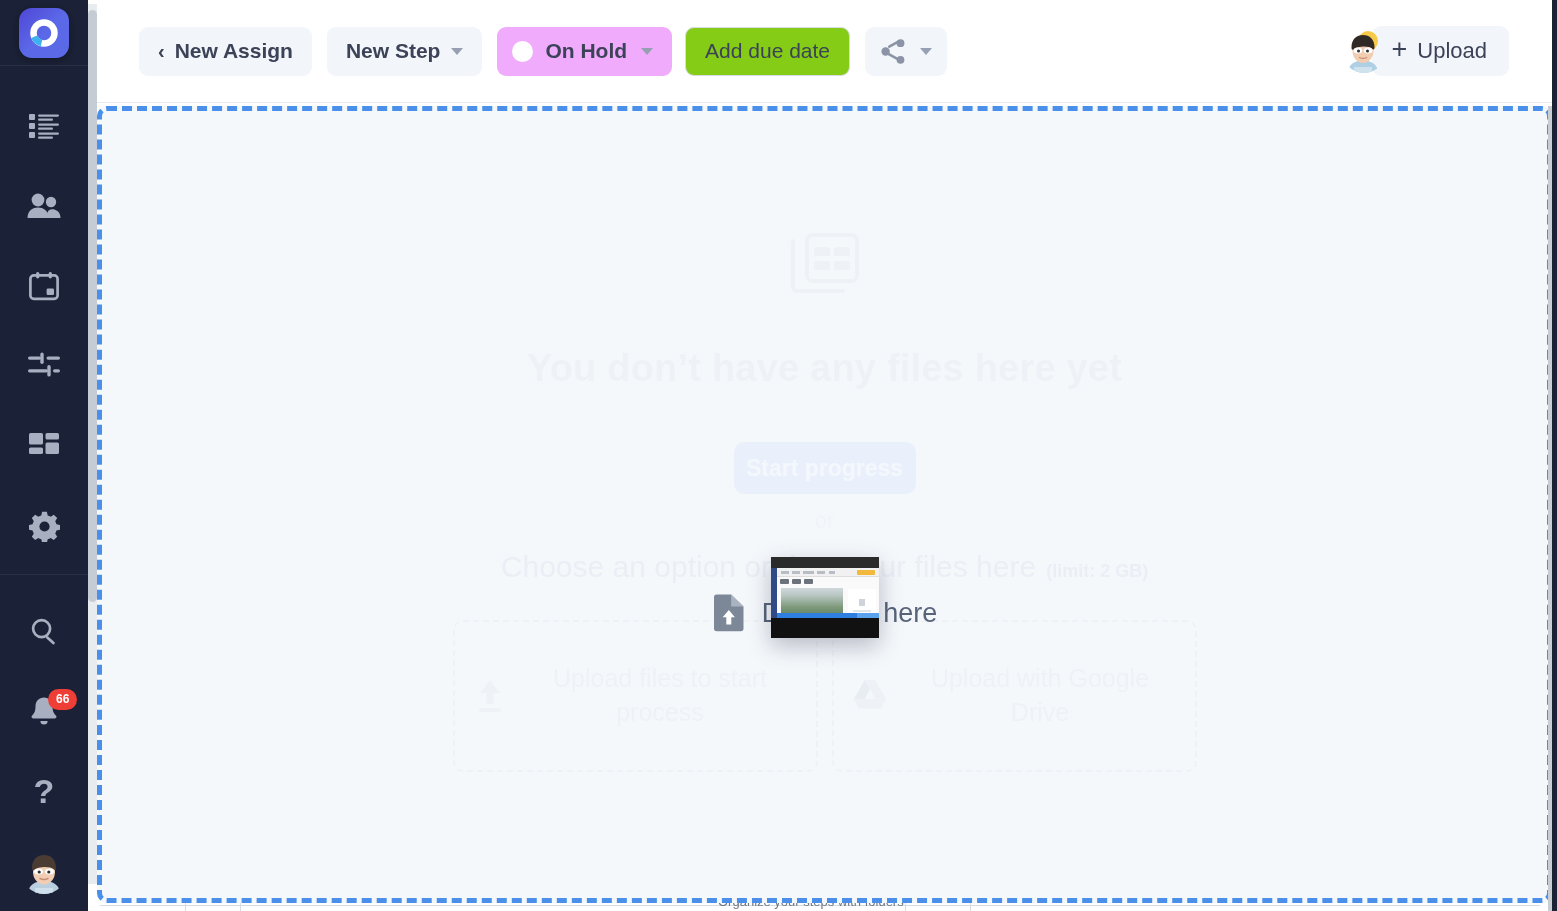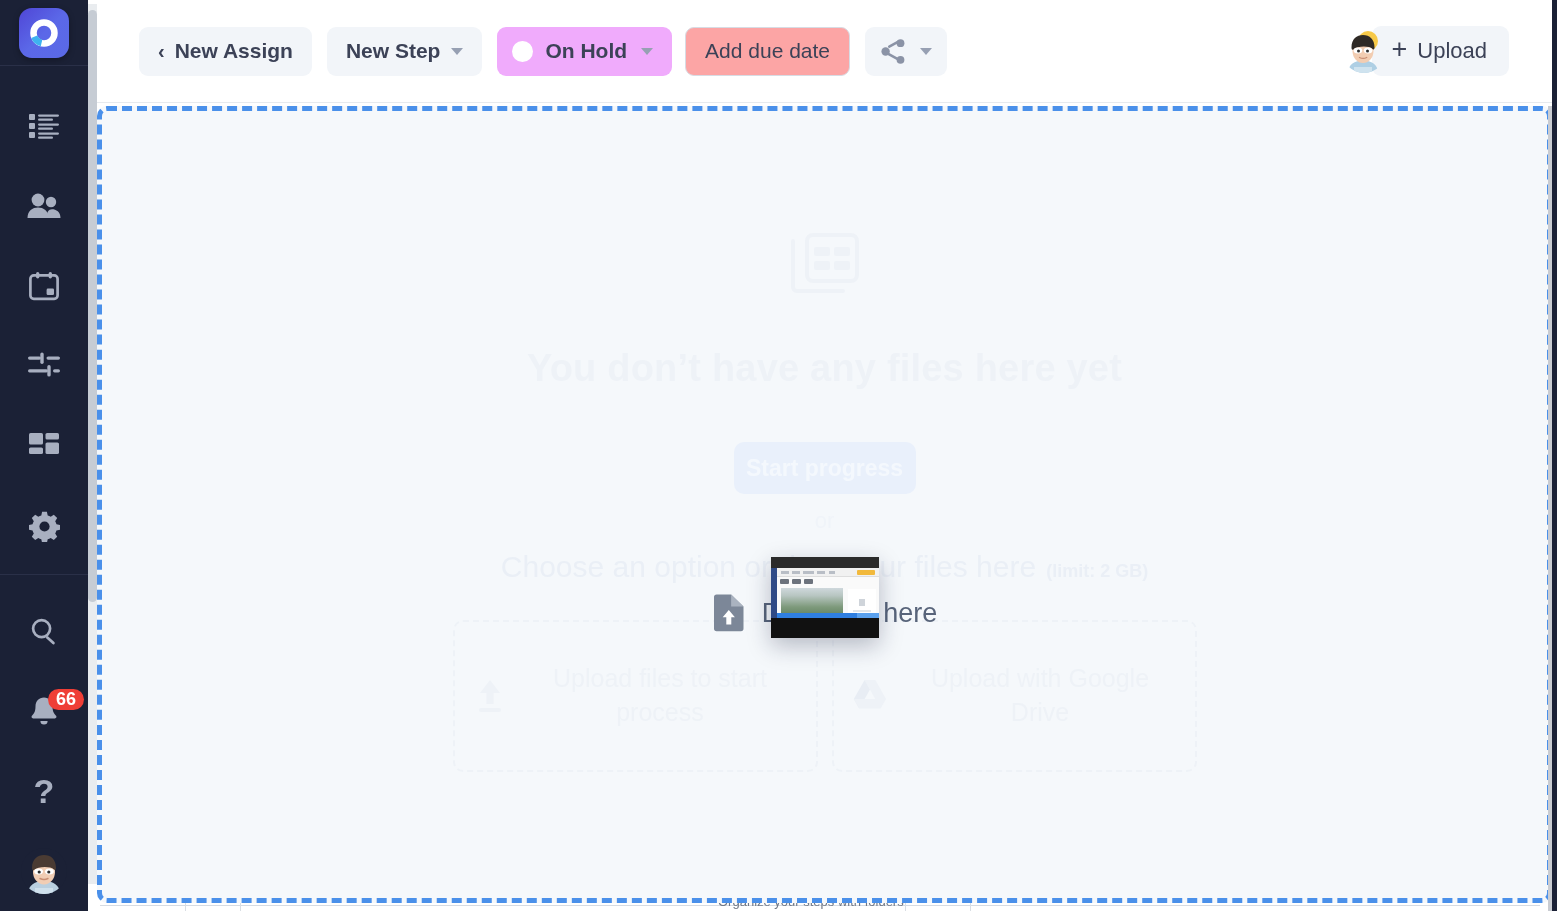--- a/index.html
+++ b/index.html
@@ -123,7 +123,7 @@
   }
   .status-dot { width: 21px; height: 21px; border-radius: 50%; background: #ffffff; flex:none;}
   .btn.due {
-    background: #fca5a5;
+    background: #84cc16;
     border: 1px solid #d7dce4;
     font-weight: 500;
     margin-left: -2px;

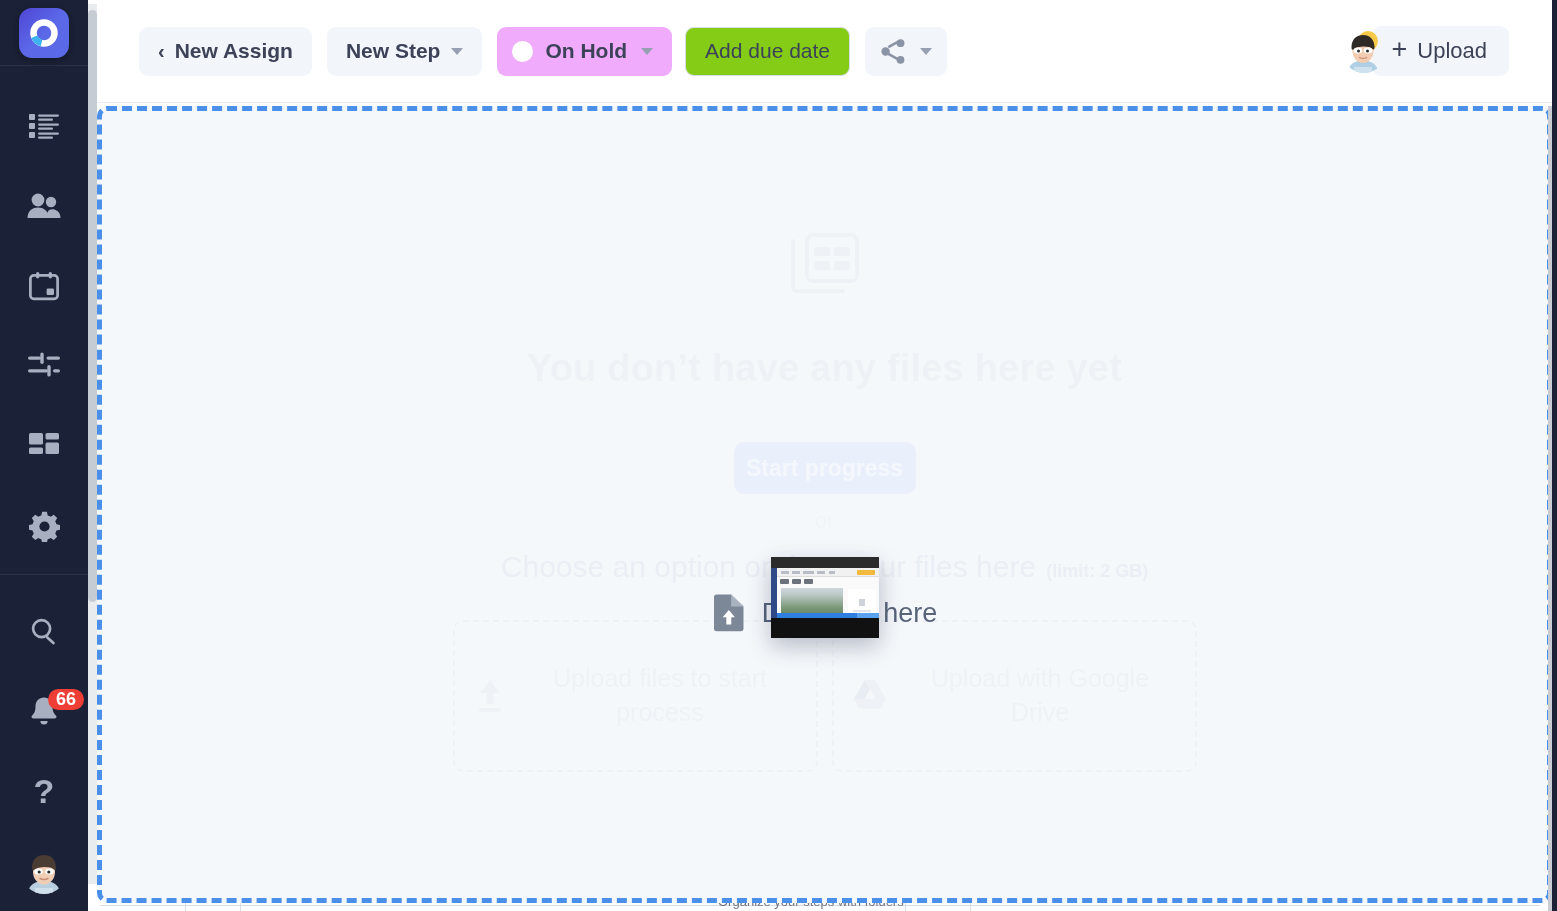--- a/index.html
+++ b/index.html
@@ -61,7 +61,7 @@
     top: 18px; left: 48px;
     background: #ef3e36;
     color: #fff;
-    font-size: 18px; font-weight: 700;
+    font-size: 12px; font-weight: 700;
     border-radius: 11px;
     padding: 1px 8px 2px 8px;
     line-height: 18px;

